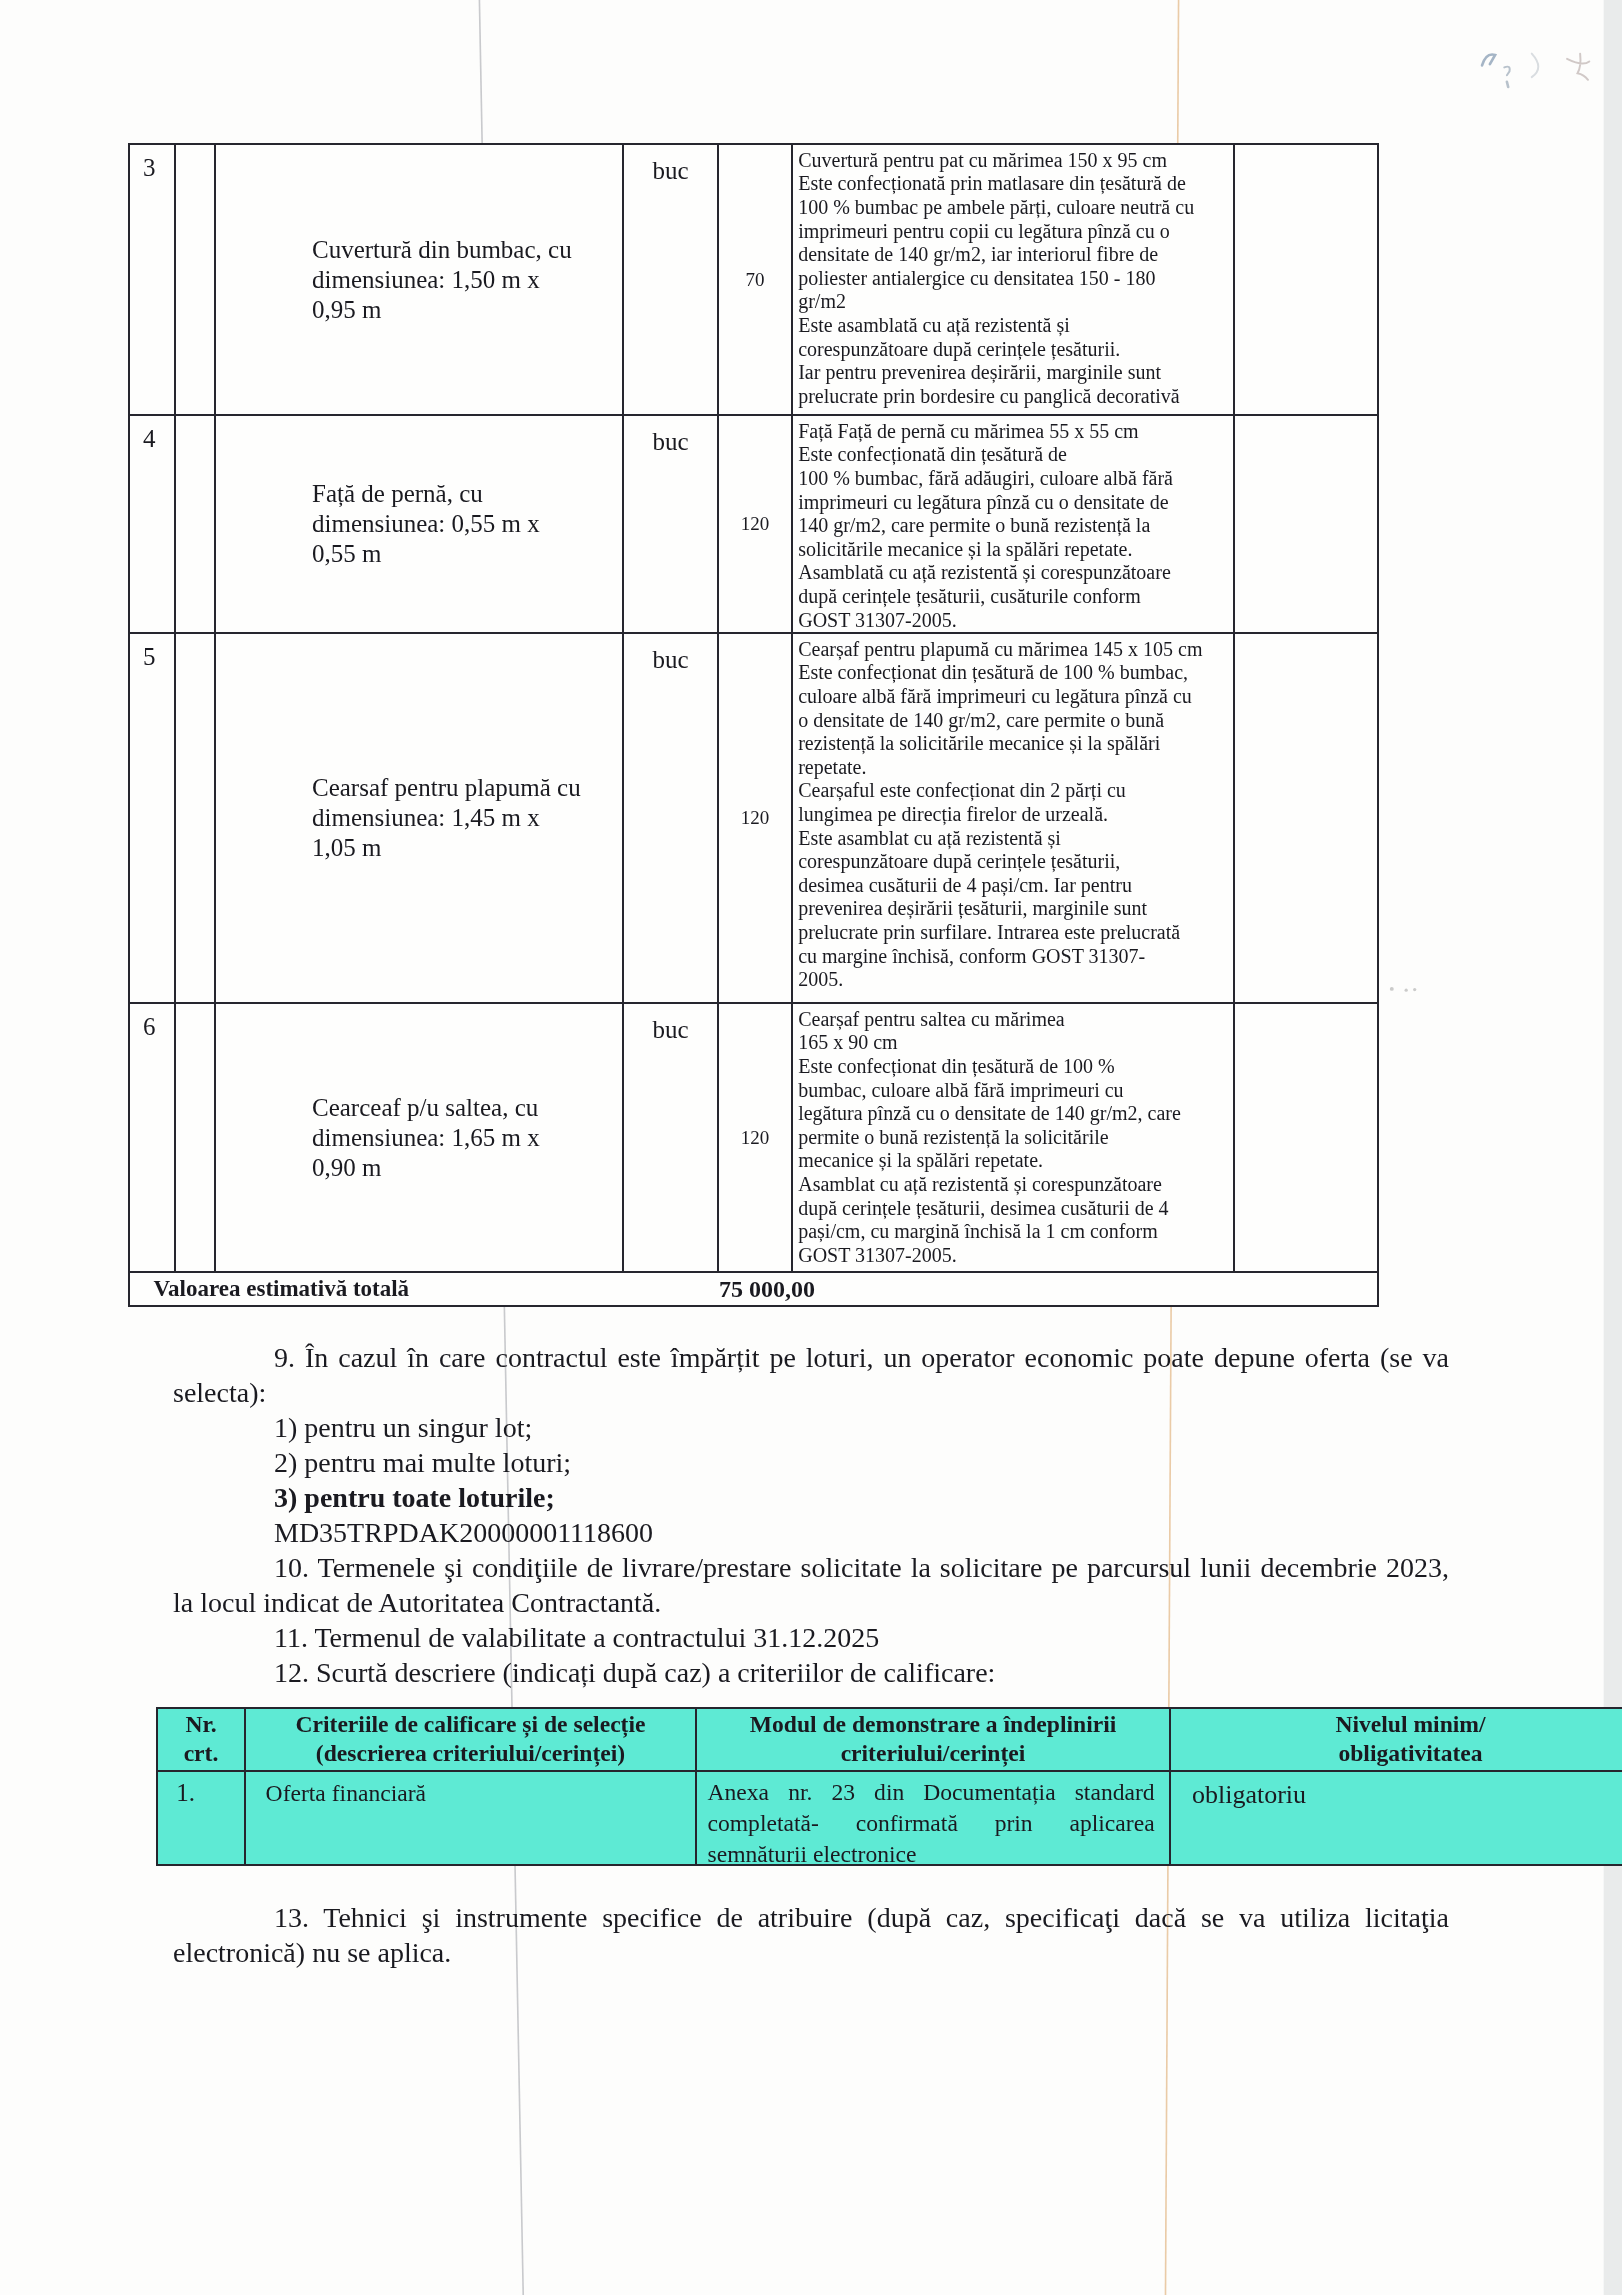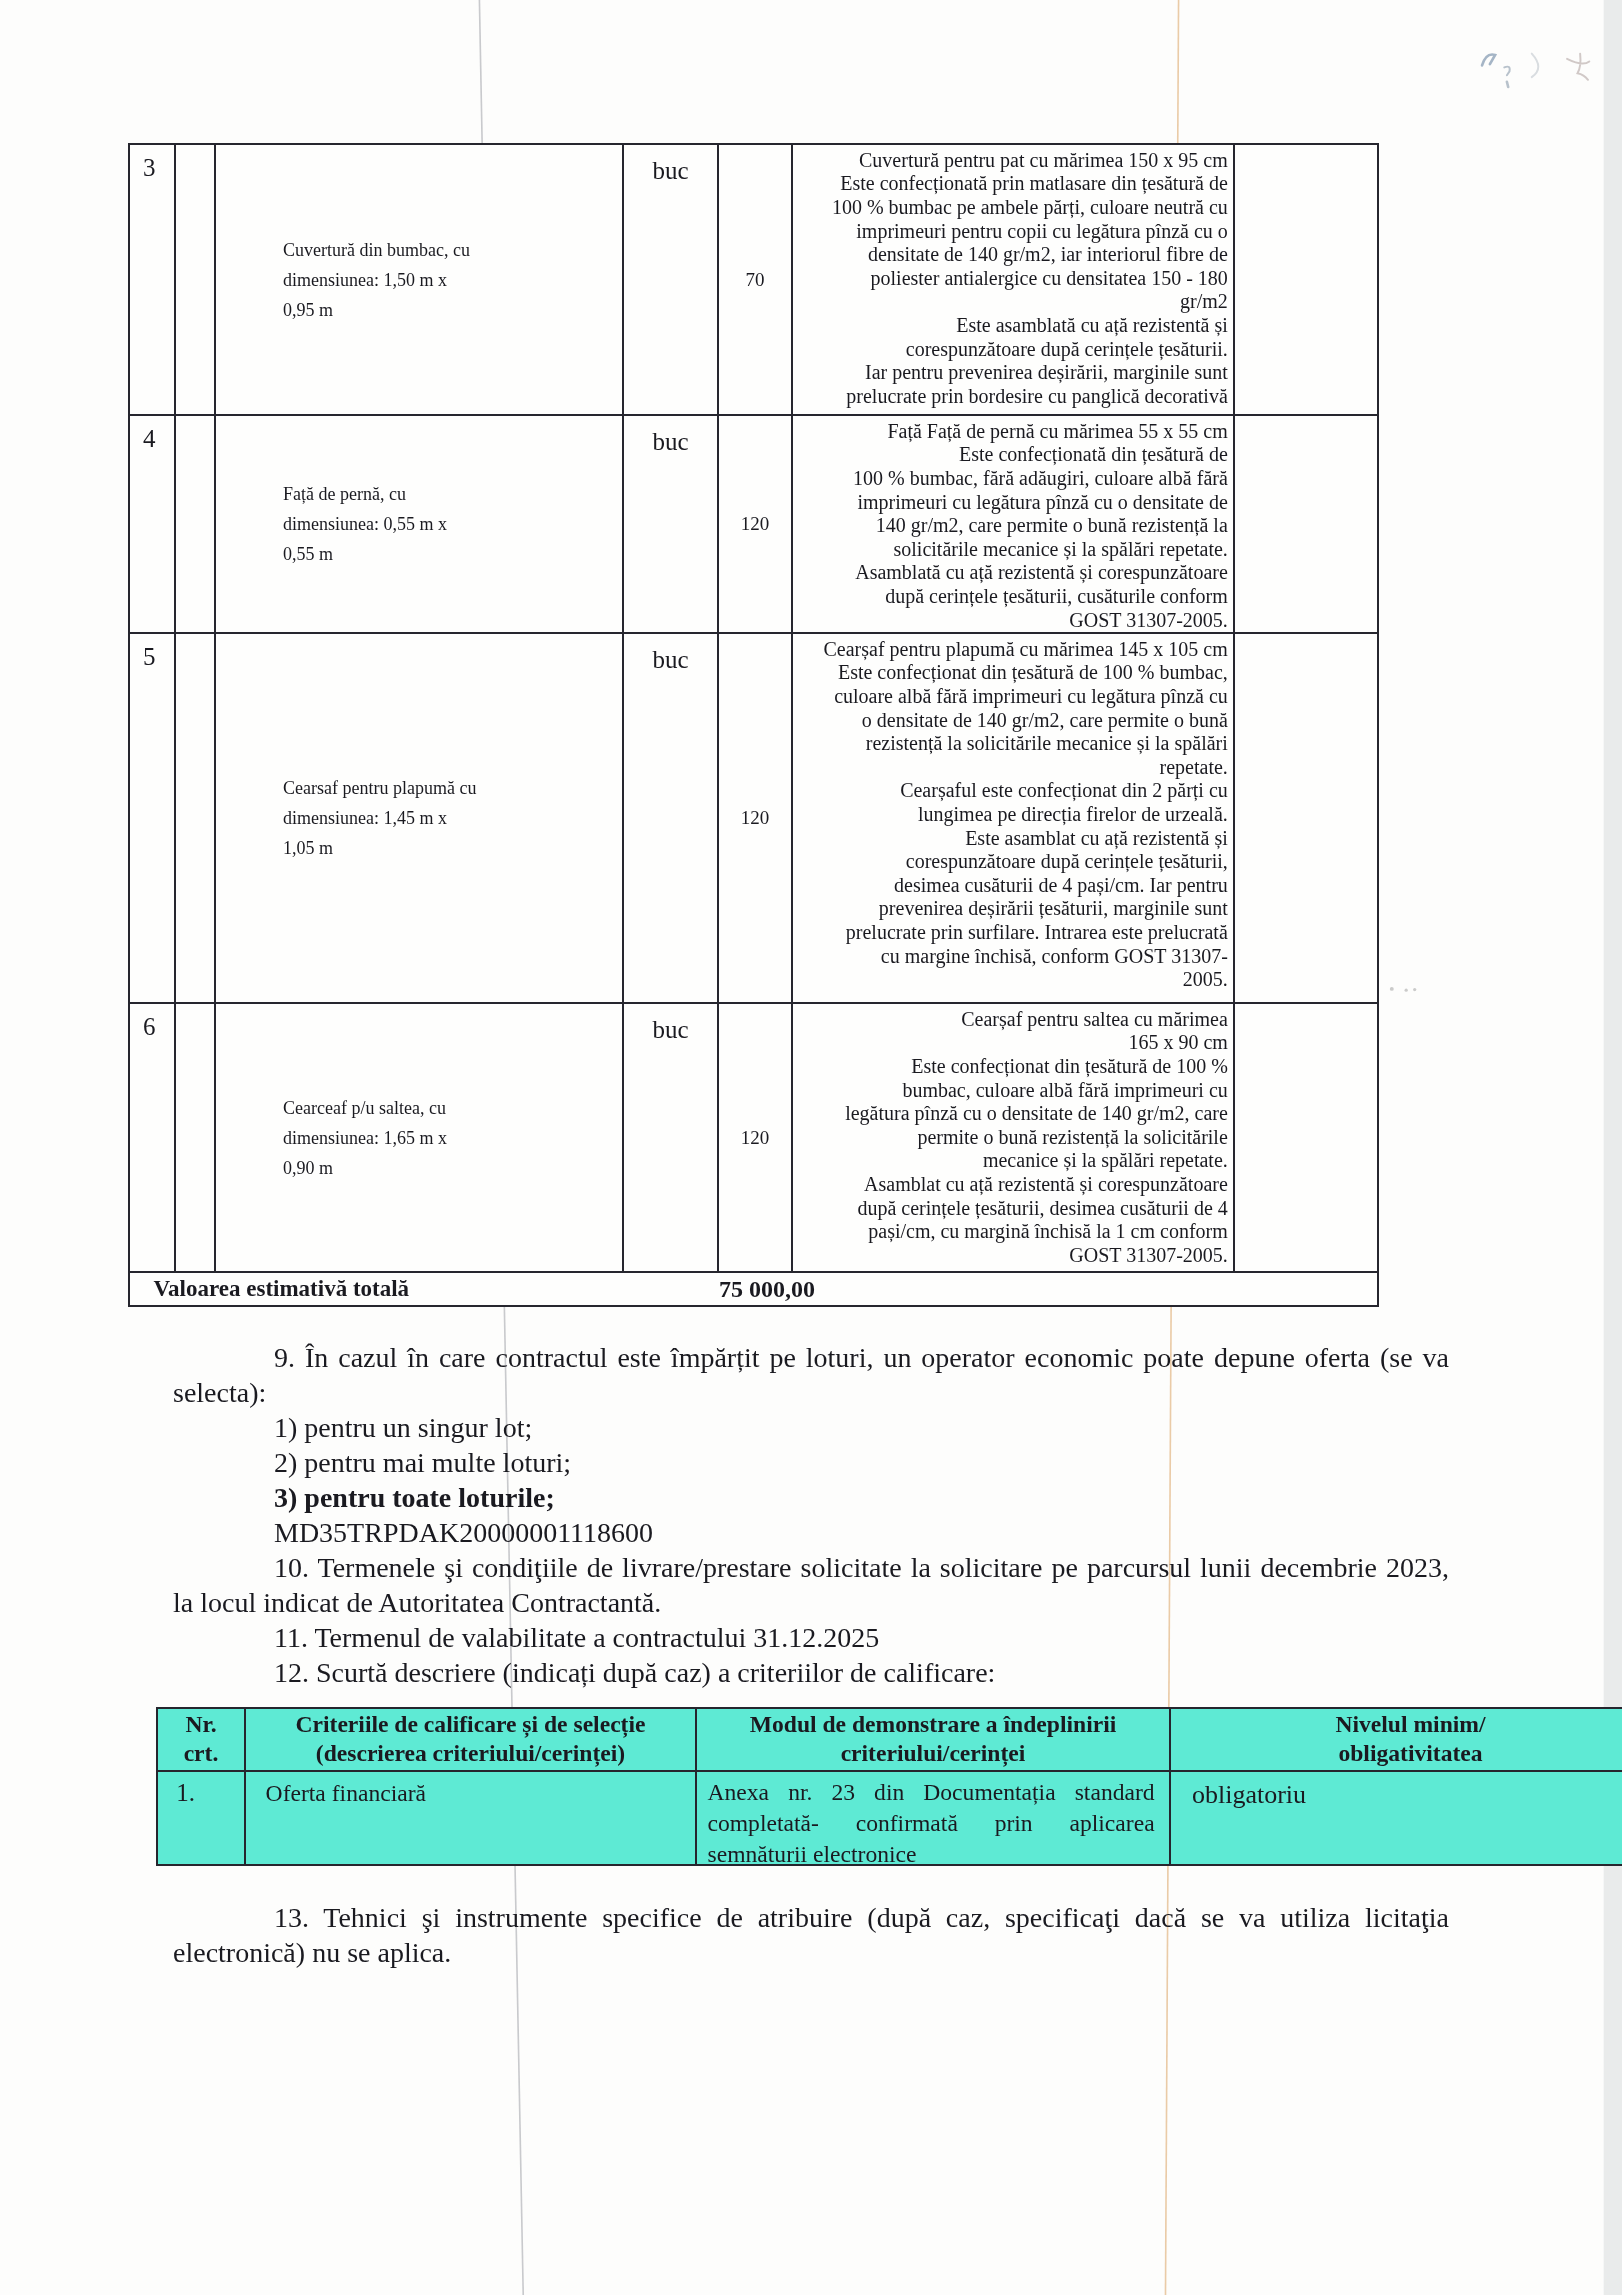--- a/index.html
+++ b/index.html
@@ -27,7 +27,7 @@
   .c-item{display:flex;align-items:center;padding-left:67px;font-size:18px;line-height:30px;white-space:pre-line;}
   .c-unit{text-align:center;padding-top:11.8px;font-size:25px;}
   .c-qty{display:flex;align-items:center;justify-content:center;font-size:19px;}
-  .c-spec{padding:3.9px 5.2px 0 5.2px;font-size:20px;line-height:23.6px;text-align:right;white-space:pre-line;}
+  .c-spec{padding:3.9px 5.2px 0 5.2px;font-size:20px;line-height:23.6px;text-align:left;white-space:pre-line;}
   .c-empty{}
   .total-row{grid-column:1 / -1;position:relative;border-bottom:none;}
   .total-label{position:absolute;left:23.6px;top:50%;transform:translateY(-50%);font-weight:bold;font-size:23px;}

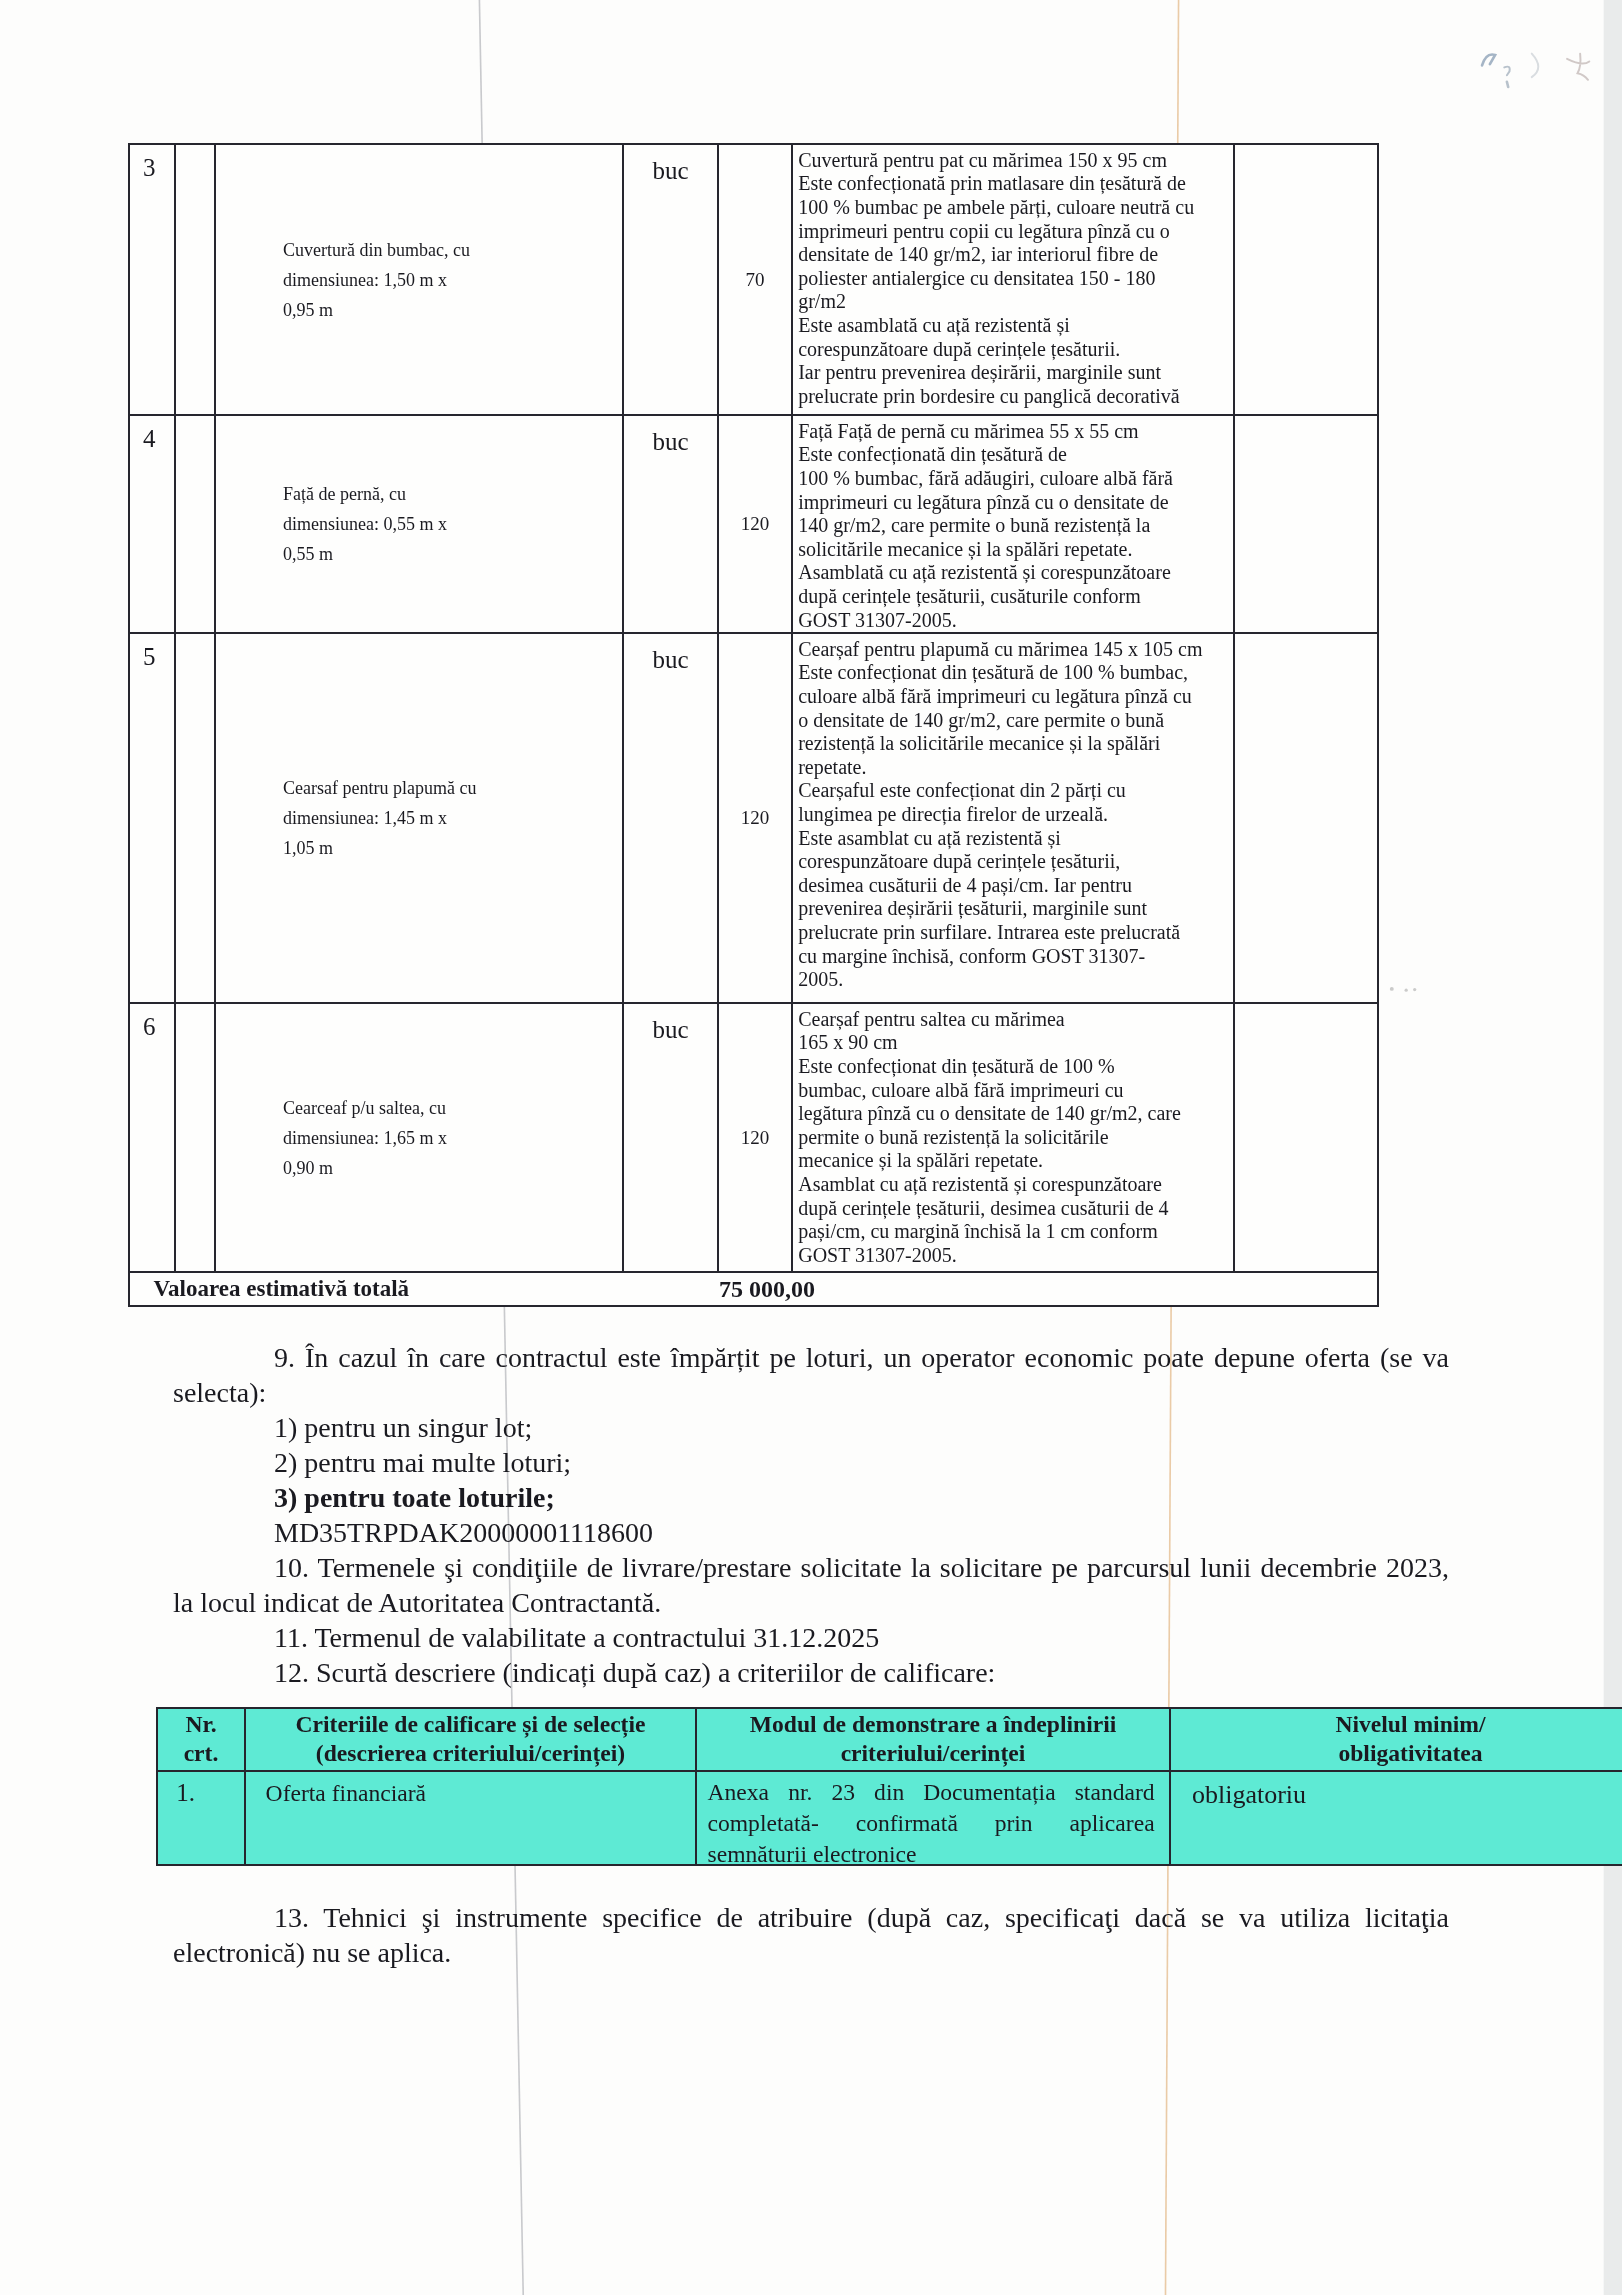--- a/index.html
+++ b/index.html
@@ -24,7 +24,7 @@
   .cell{box-sizing:border-box;border-right:2px solid #26262e;border-bottom:2px solid #26262e;}
   .no-r{border-right:none;}
   .c-nr{font-size:25px;padding:9.2px 0 0 13px;}
-  .c-item{display:flex;align-items:center;padding-left:67px;font-size:18px;line-height:30px;white-space:pre-line;}
+  .c-item{display:flex;align-items:center;padding-left:96px;font-size:25px;line-height:30px;white-space:pre-line;}
   .c-unit{text-align:center;padding-top:11.8px;font-size:25px;}
   .c-qty{display:flex;align-items:center;justify-content:center;font-size:19px;}
   .c-spec{padding:3.9px 5.2px 0 5.2px;font-size:20px;line-height:23.6px;text-align:left;white-space:pre-line;}

